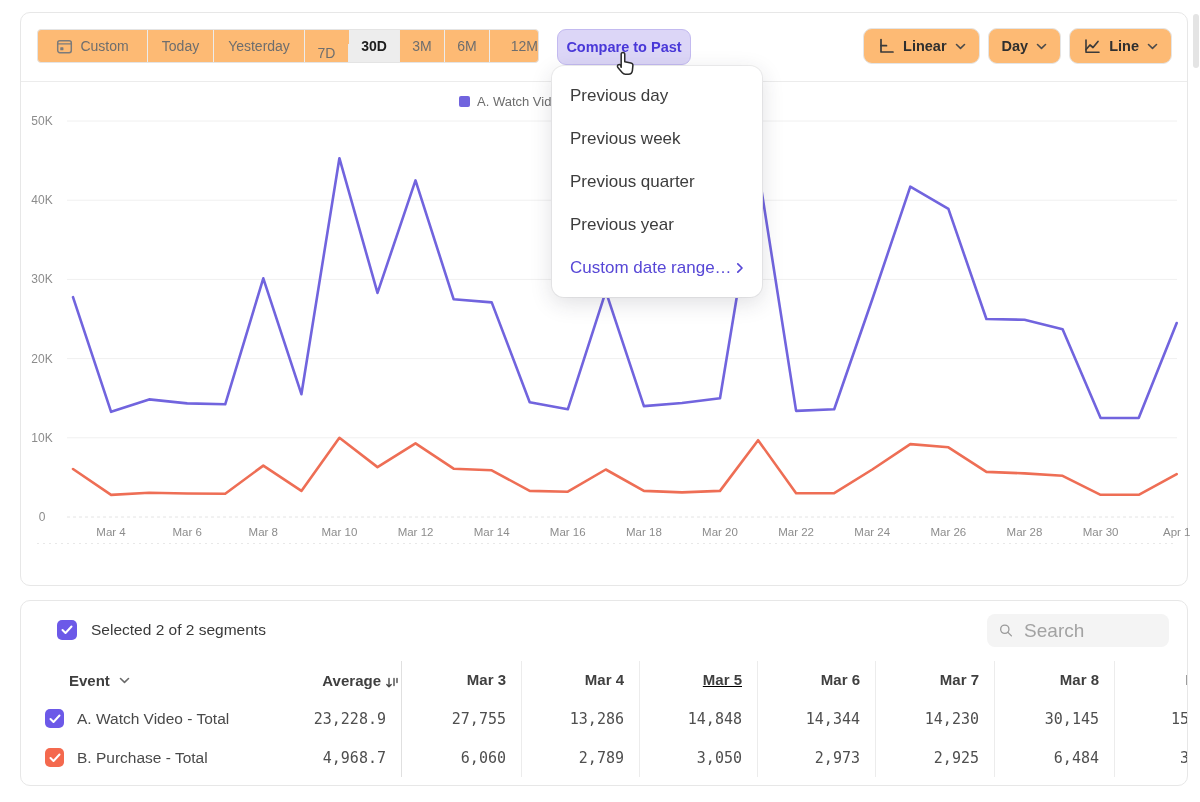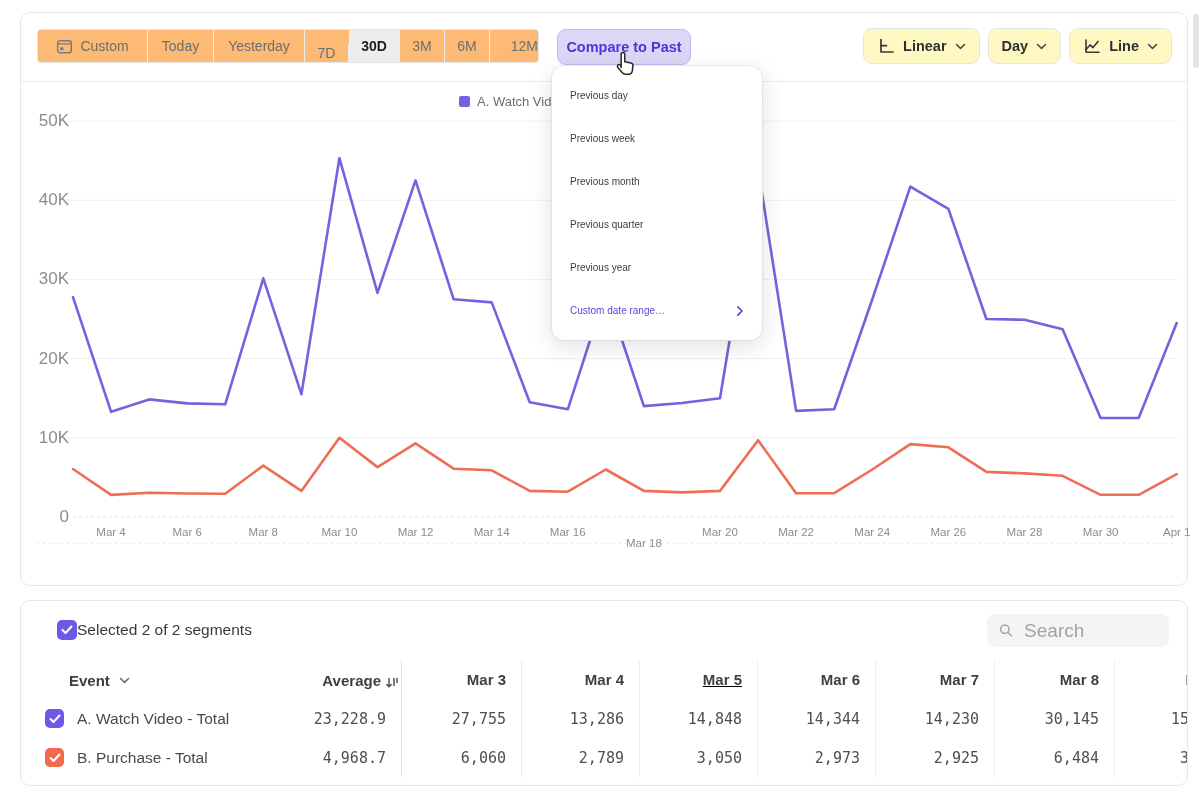--- a/index.html
+++ b/index.html
@@ -21,7 +21,7 @@
     display:flex;align-items:center;justify-content:center;cursor:pointer;box-sizing:border-box;font-family:inherit;}
   .right-controls{position:absolute;right:15px;top:15px;display:flex;gap:8px;}
   .ctrl-btn{height:36px;border:1px solid #e5e5e5;border-radius:9px;display:flex;align-items:center;gap:8px;
-    padding:0 13px;font-size:14.5px;color:#2f2f2f;font-weight:700;background:#fef9c3;cursor:pointer;box-sizing:border-box;font-family:inherit;}
+    padding:0 13px;font-size:14.5px;color:#2f2f2f;font-weight:700;background:#fdba74;cursor:pointer;box-sizing:border-box;font-family:inherit;}
 
   
   .chart-area{position:absolute;left:0;top:68px;width:1166px;height:505px;}

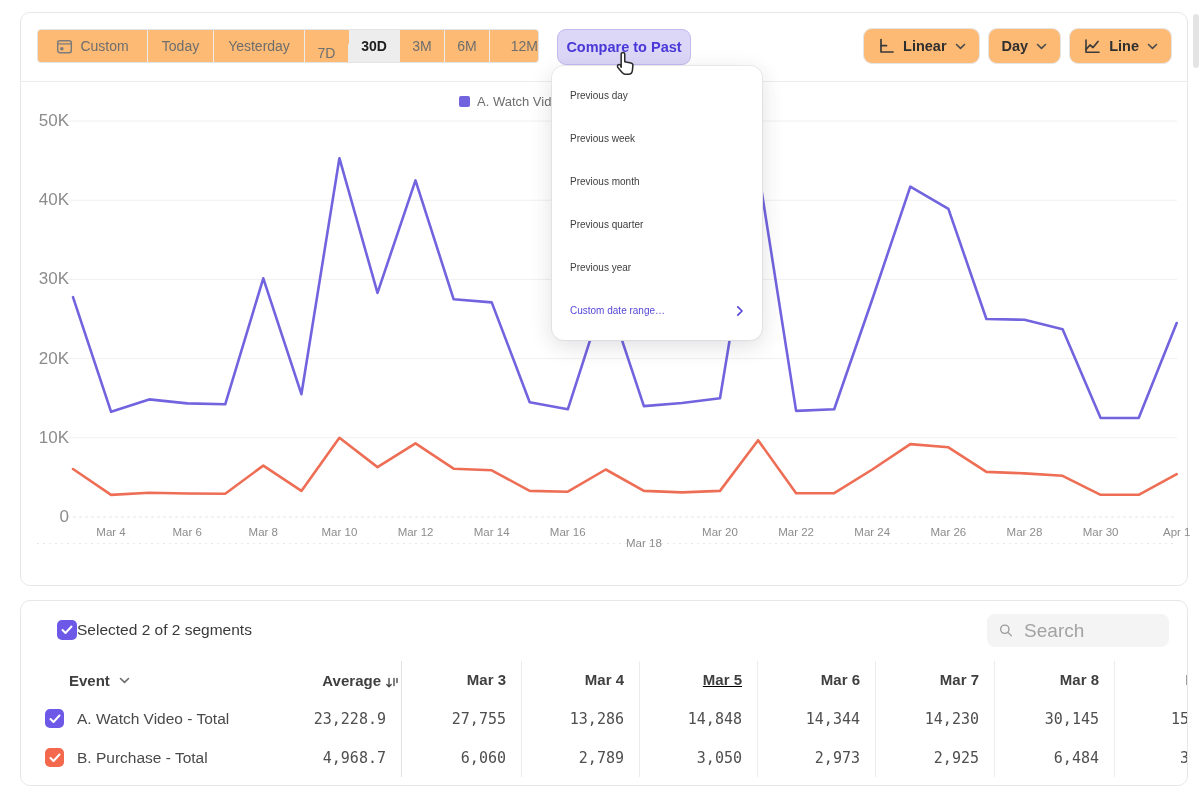--- a/index.html
+++ b/index.html
@@ -36,7 +36,7 @@
   .dropdown{position:absolute;left:552px;top:66px;width:210px;z-index:40;background:#fff;border-radius:12px;
     box-shadow:0 6px 22px rgba(40,40,60,.15),0 0 0 1px #f1f1f1;padding:8px 0;box-sizing:border-box;}
   .dd-item{height:43px;display:flex;align-items:center;justify-content:space-between;padding:0 18px;
-    font-size:10px;color:#3d3d3d;cursor:pointer;}
+    font-size:17px;color:#3d3d3d;cursor:pointer;}
   .dd-item.accent{color:#5747d6;}
 
   .cursor{position:absolute;left:612px;top:50px;z-index:60;pointer-events:none;}

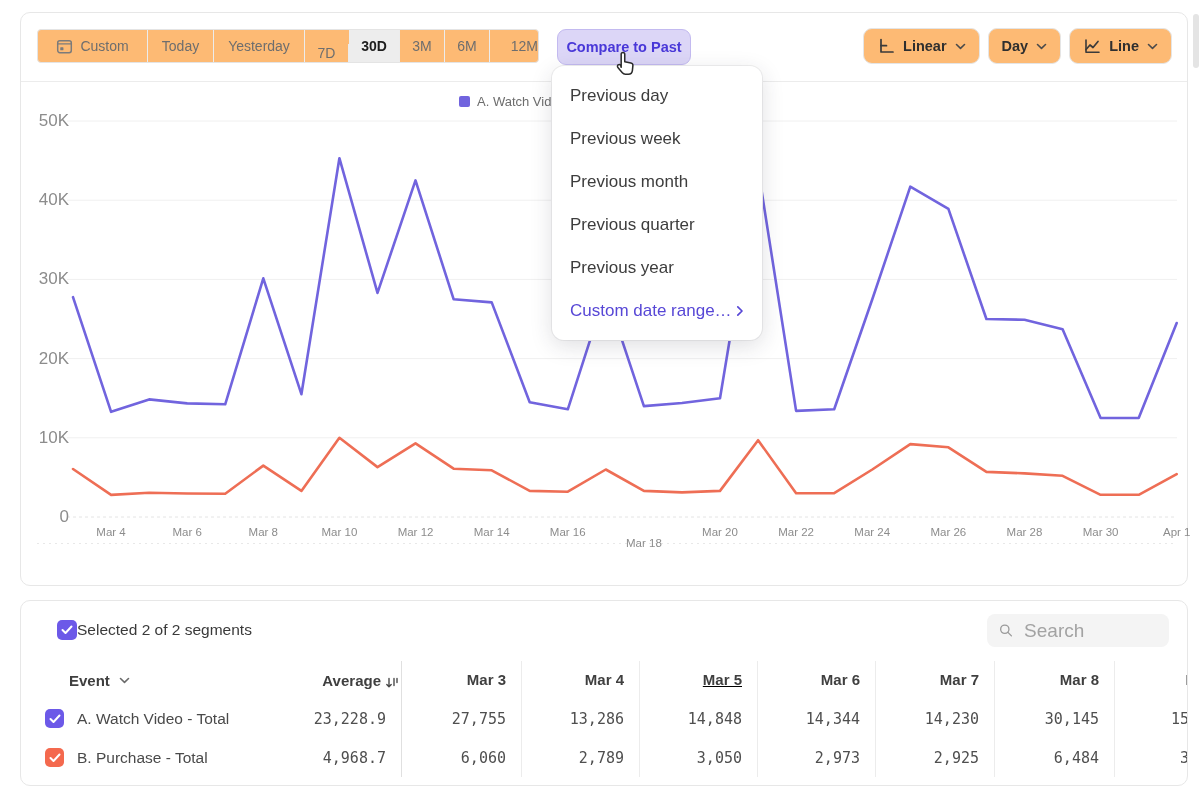--- a/index.html
+++ b/index.html
@@ -26,7 +26,7 @@
   
   .chart-area{position:absolute;left:0;top:68px;width:1166px;height:505px;}
   #chart-svg{position:absolute;left:0;top:0;}
-  .y-label{position:absolute;left:12px;width:36px;text-align:right;font-size:17px;color:#8c8c8c;transform:translateY(-50%);}
+  .y-label{position:absolute;left:3px;width:36px;text-align:center;font-size:12px;color:#8c8c8c;transform:translateY(-50%);}
   .x-label{position:absolute;top:445px;width:64px;margin-left:-32px;text-align:center;font-size:11.5px;color:#8c8c8c;}
   .legend{position:absolute;left:438px;top:13px;display:flex;gap:26px;align-items:center;}
   .legend-item{display:flex;gap:7px;align-items:center;font-size:13px;color:#6d6d6d;white-space:nowrap;}

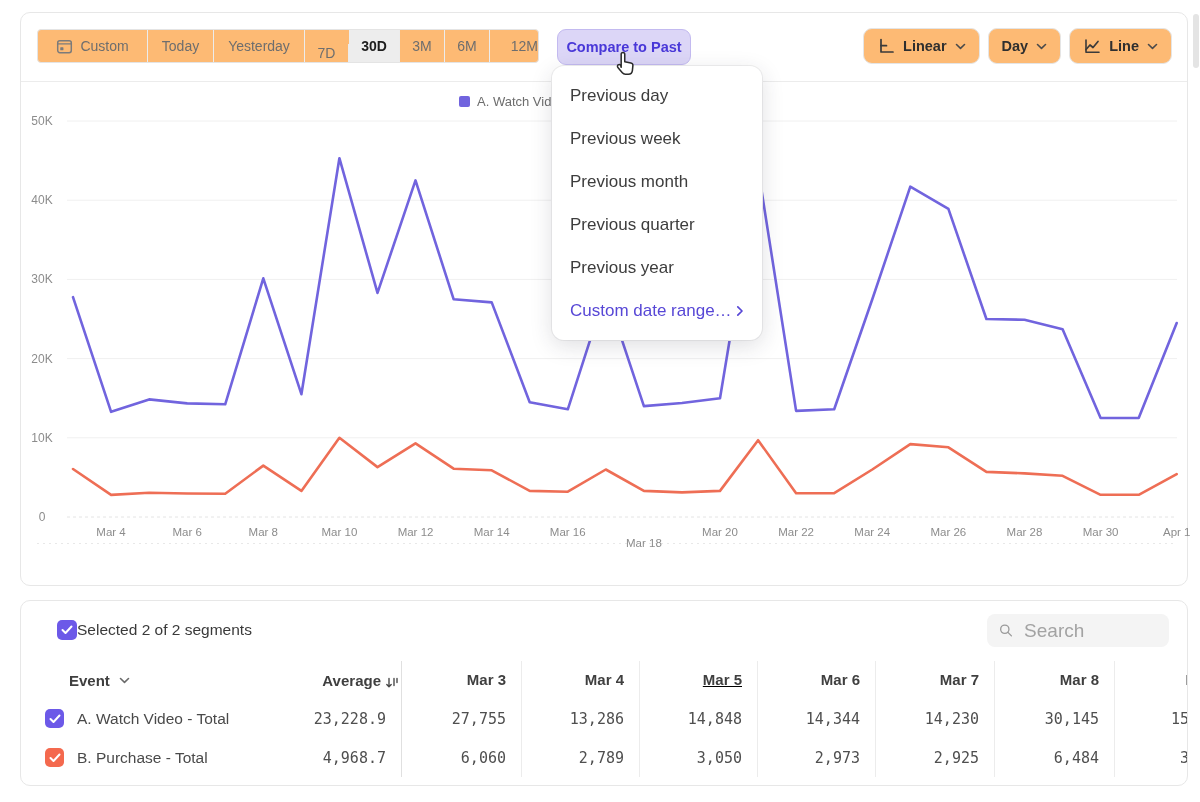--- a/index.html
+++ b/index.html
@@ -269,9 +269,6 @@
       <span>Previous week</span>
     </div>
     <div class="dd-item">
-      <span>Previous month</span>
-    </div>
-    <div class="dd-item">
       <span>Previous quarter</span>
     </div>
     <div class="dd-item">

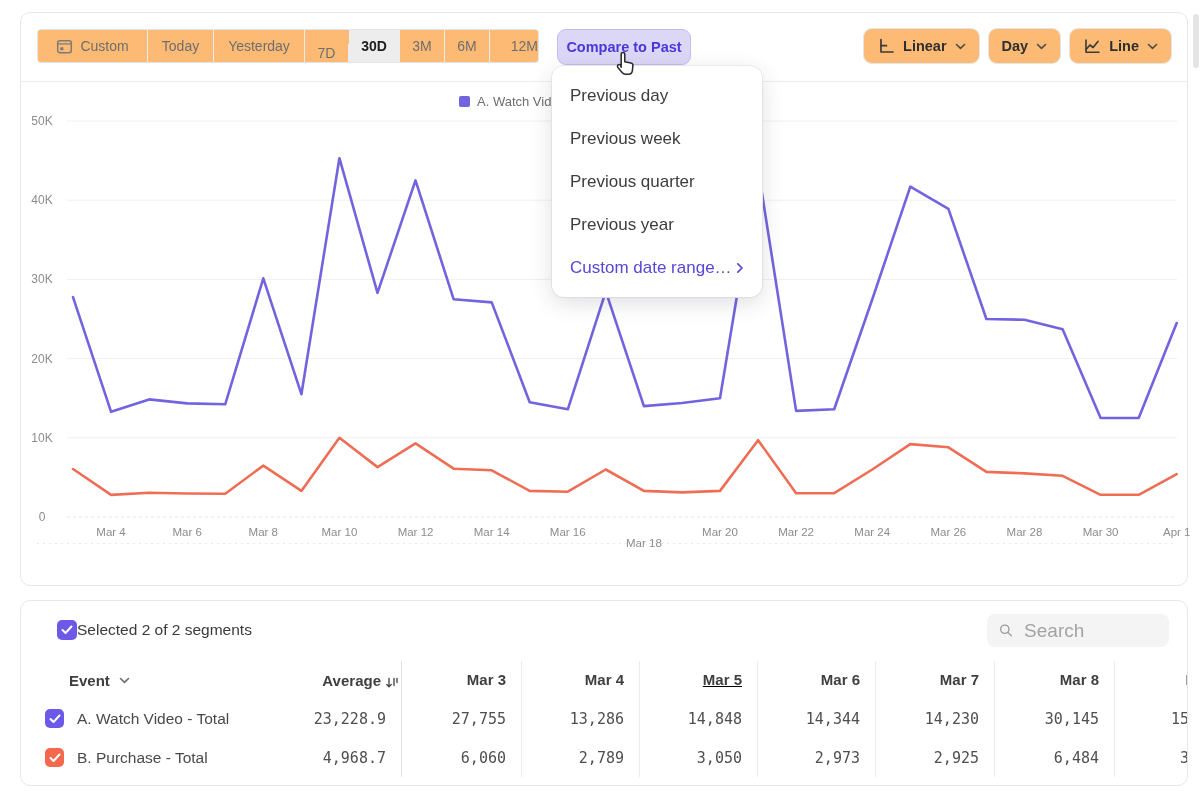--- a/index.html
+++ b/index.html
@@ -165,7 +165,7 @@
       <div class="x-label" style="left: 394.54px;">Mar 12</div>
       <div class="x-label" style="left: 470.66px;">Mar 14</div>
       <div class="x-label" style="left: 546.78px;">Mar 16</div>
-      <div class="x-label" style="left: 622.9px; margin-top: 11px;">Mar 18</div>
+      <div class="x-label" style="left: 622.9px;">Mar 18</div>
       <div class="x-label" style="left: 699.02px;">Mar 20</div>
       <div class="x-label" style="left: 775.14px;">Mar 22</div>
       <div class="x-label" style="left: 851.26px;">Mar 24</div>

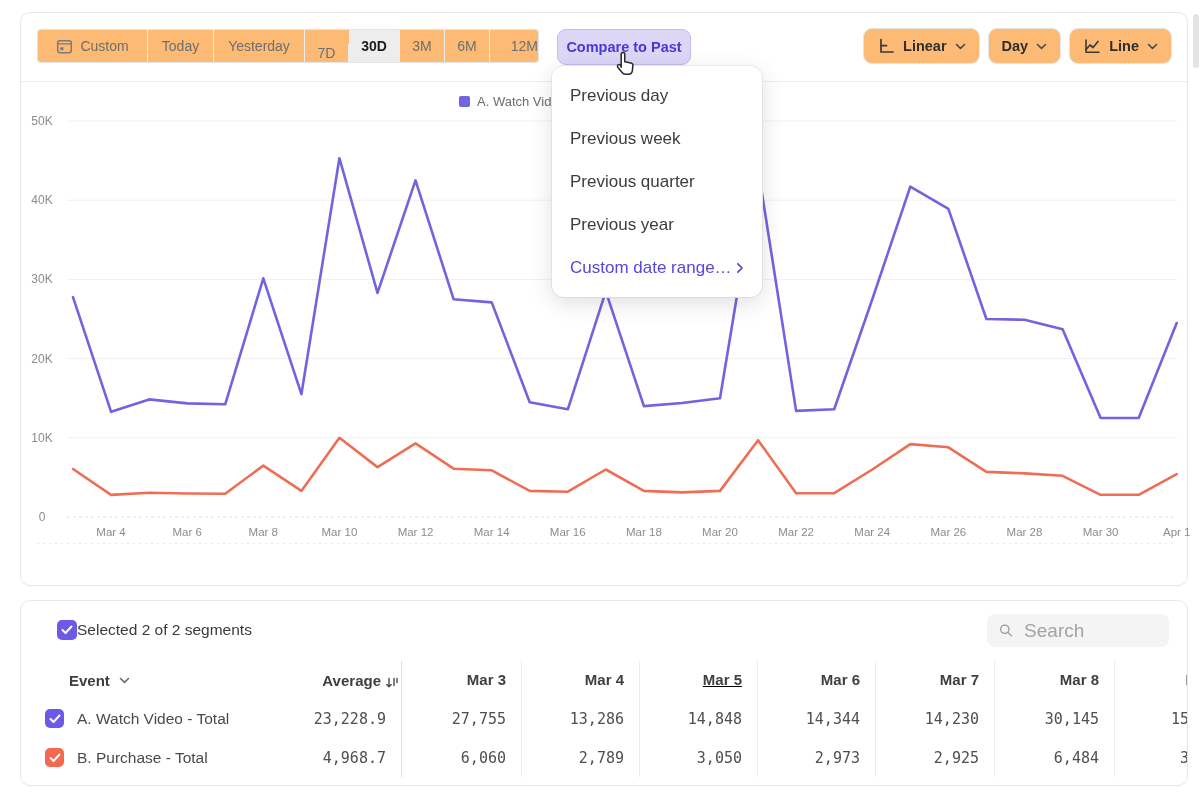--- a/index.html
+++ b/index.html
@@ -43,7 +43,7 @@
   .scroll-thumb{position:absolute;right:1px;top:14px;width:6px;height:54px;border-radius:3px;background:#e4e4e4;}
 
   
-  .seg-bar{position:absolute;left:24px;top:19px;display:flex;align-items:center;padding-left:12px;}
+  .seg-bar{position:absolute;left:24px;top:19px;display:flex;gap:14px;align-items:center;padding-left:12px;}
   .seg-bar-label{font-size:15.5px;color:#3a3a3a;}
   .checkbox{width:20px;height:20px;border-radius:5px;display:flex;align-items:center;justify-content:center;flex:none;}
   .search{position:absolute;right:18px;top:13px;width:182px;height:33px;background:#f4f4f4;border-radius:8px;

